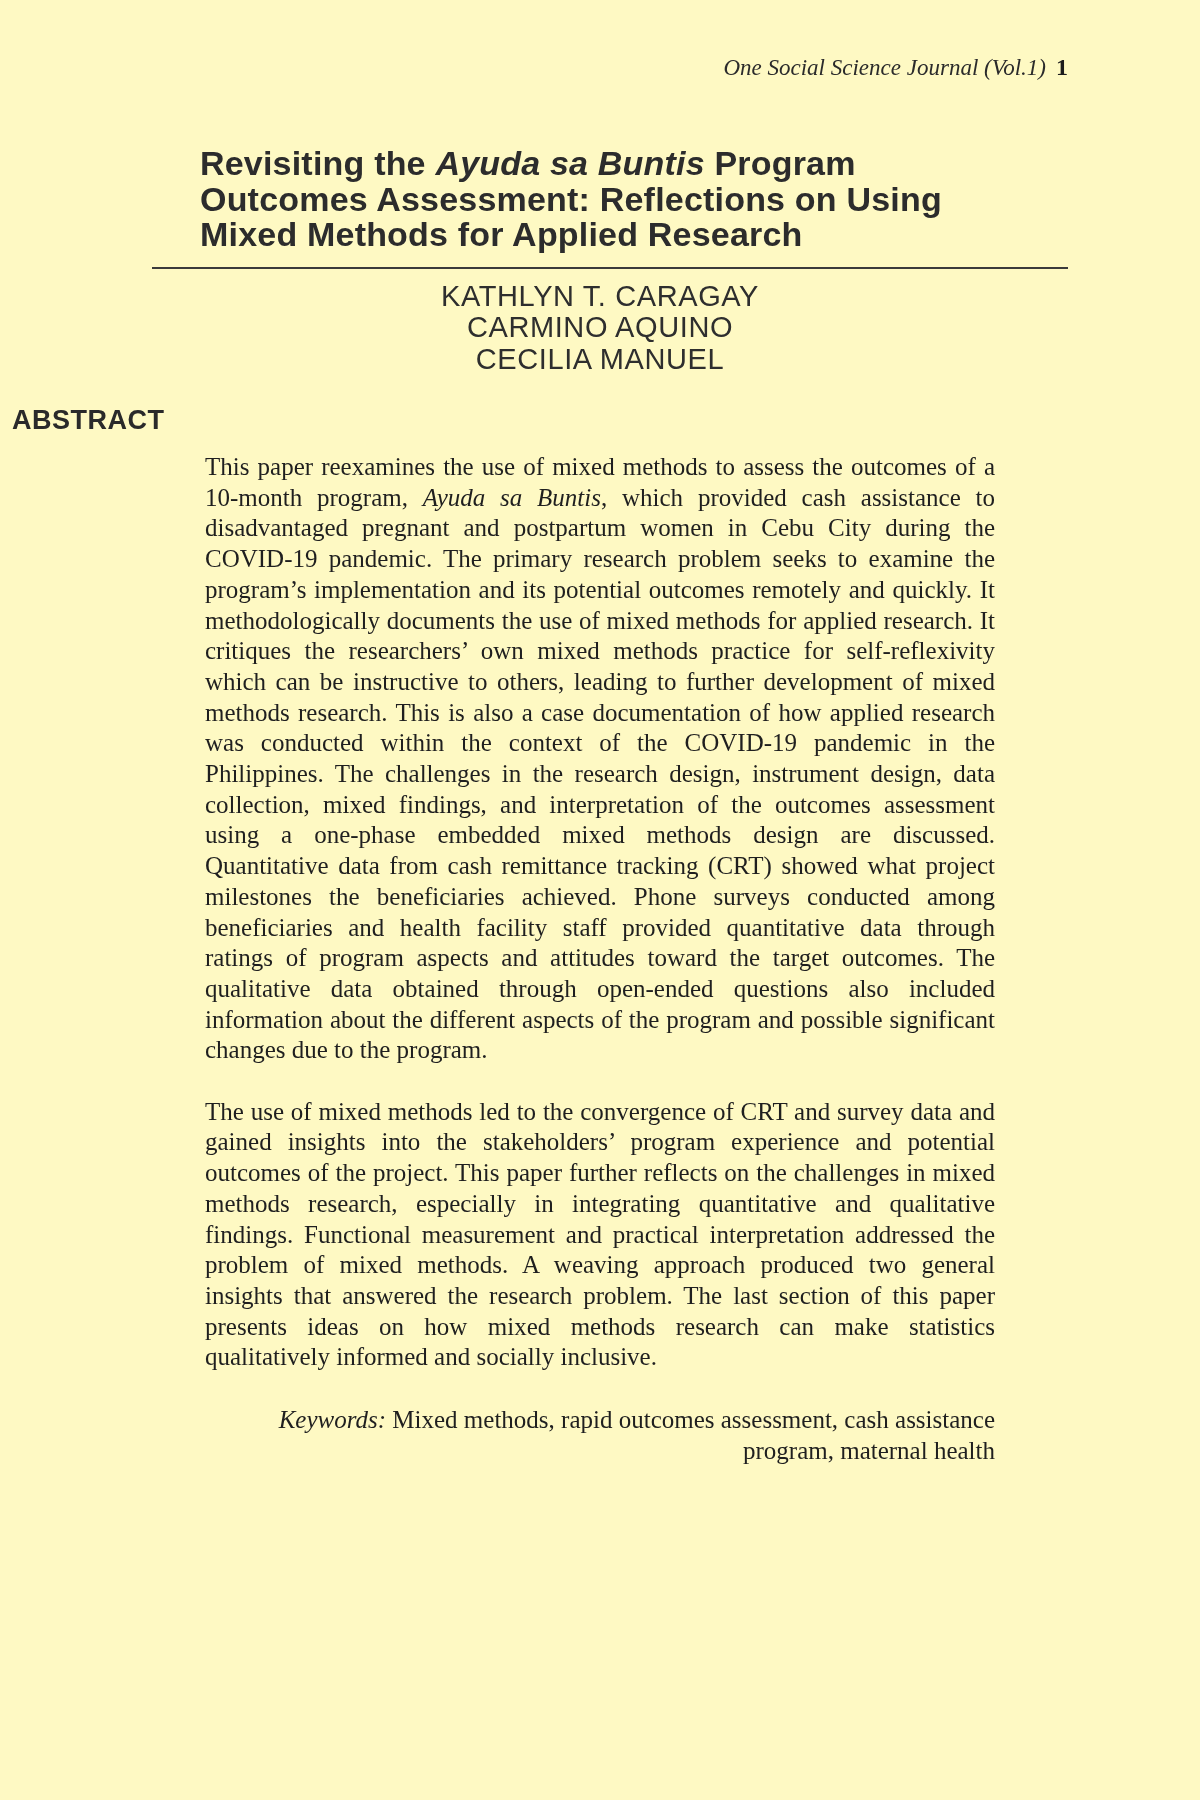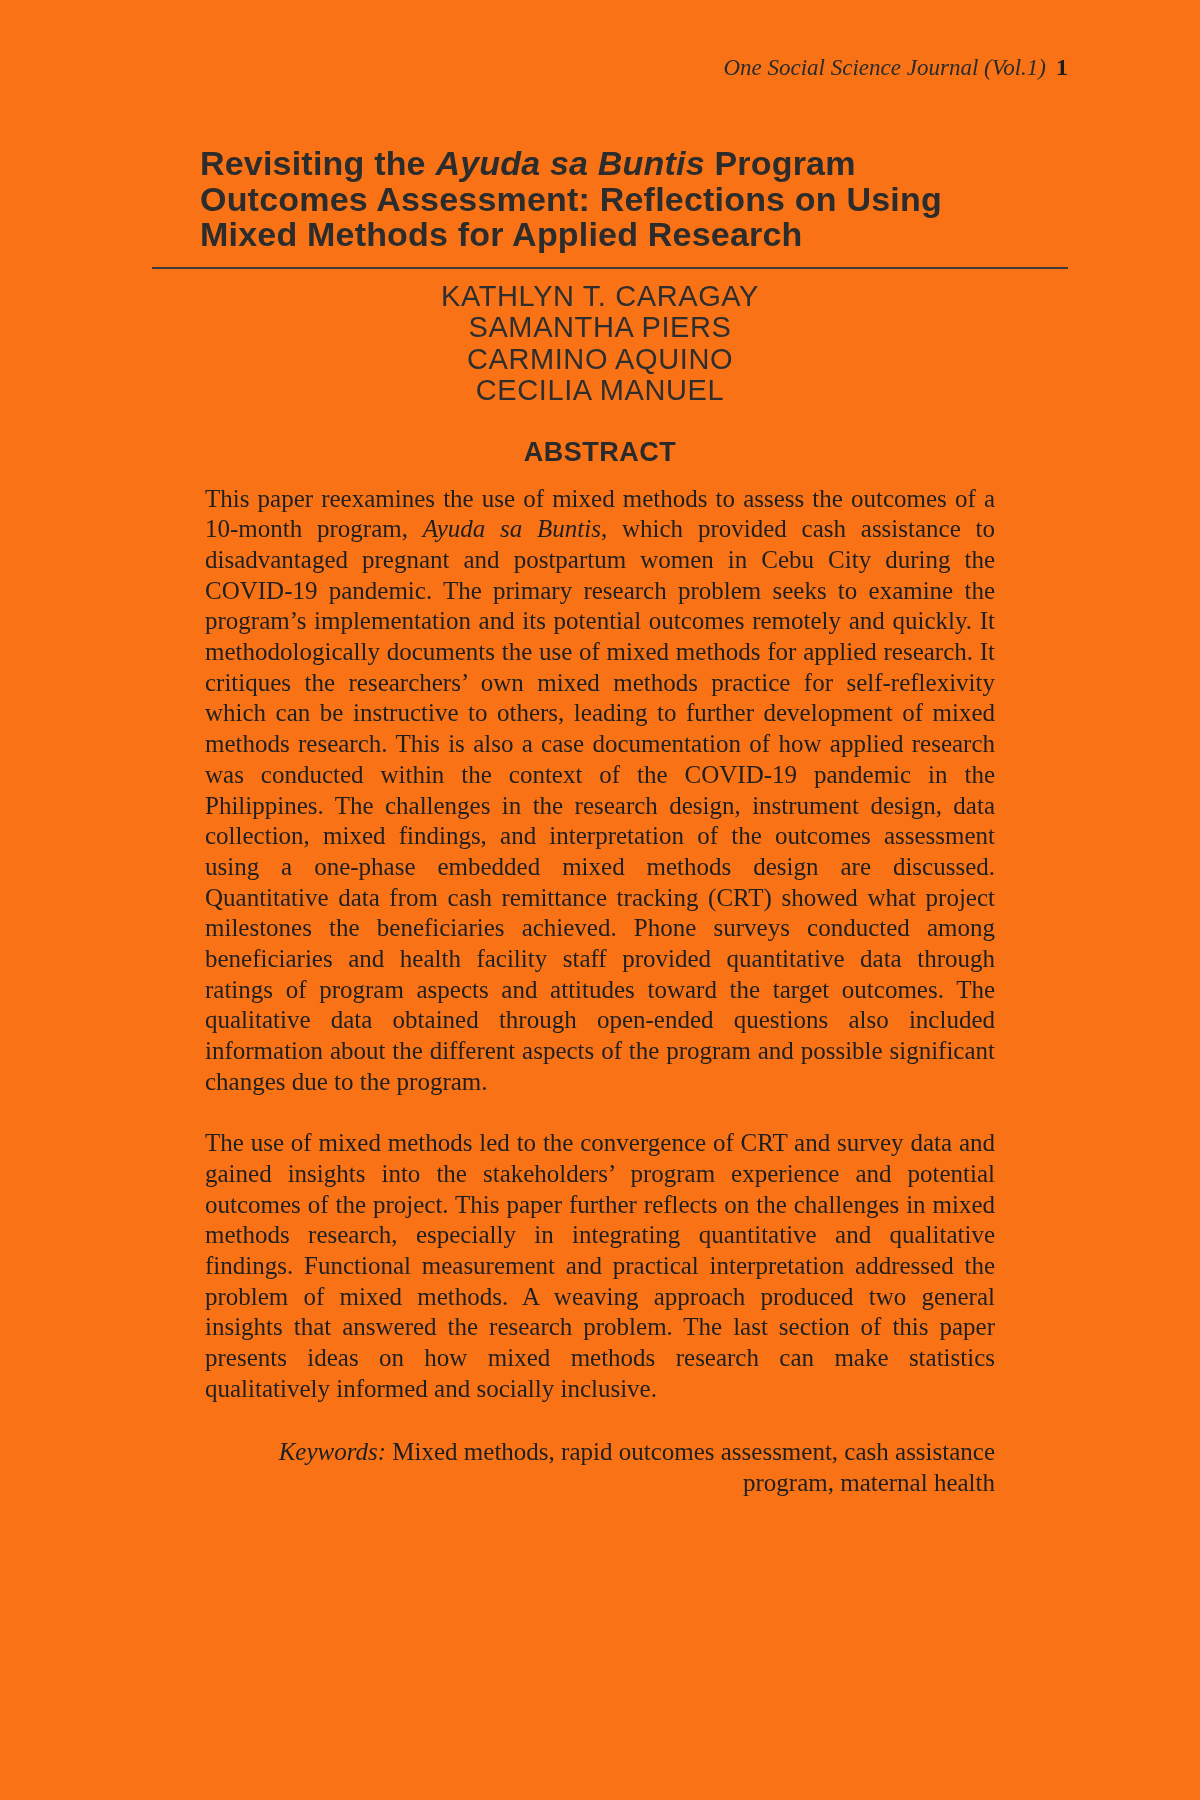--- a/index.html
+++ b/index.html
@@ -7,7 +7,7 @@
     position: relative;
     width: 1200px;
     height: 1800px;
-    background: #f97316;
+    background: #fef9c3;
     overflow: hidden;
     font-family: "Liberation Serif", serif;
     color: #1f1f1f;

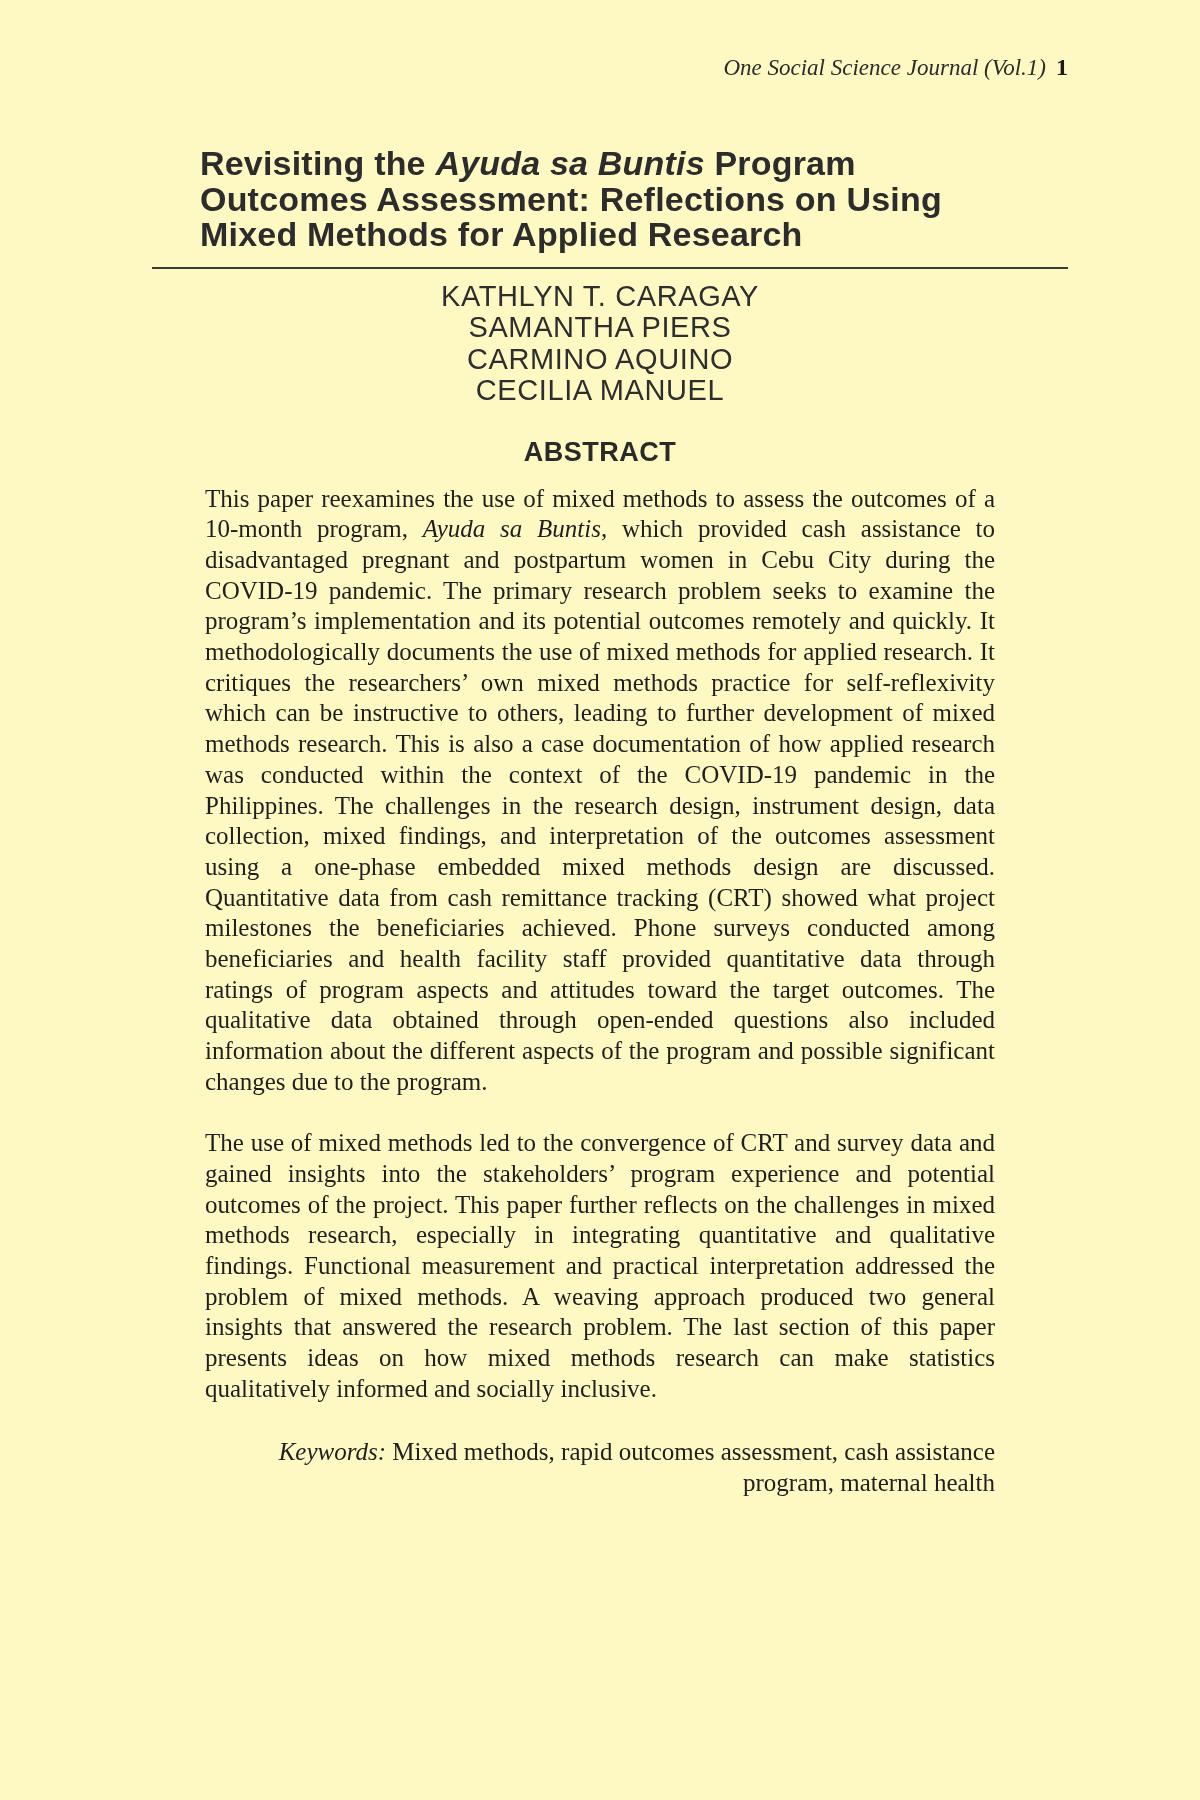--- a/index.html
+++ b/index.html
@@ -106,7 +106,6 @@
 
   <div class="authors">
     <div>KATHLYN T. CARAGAY</div>
-    <div>SAMANTHA PIERS</div>
     <div>CARMINO AQUINO</div>
     <div>CECILIA MANUEL</div>
   </div>

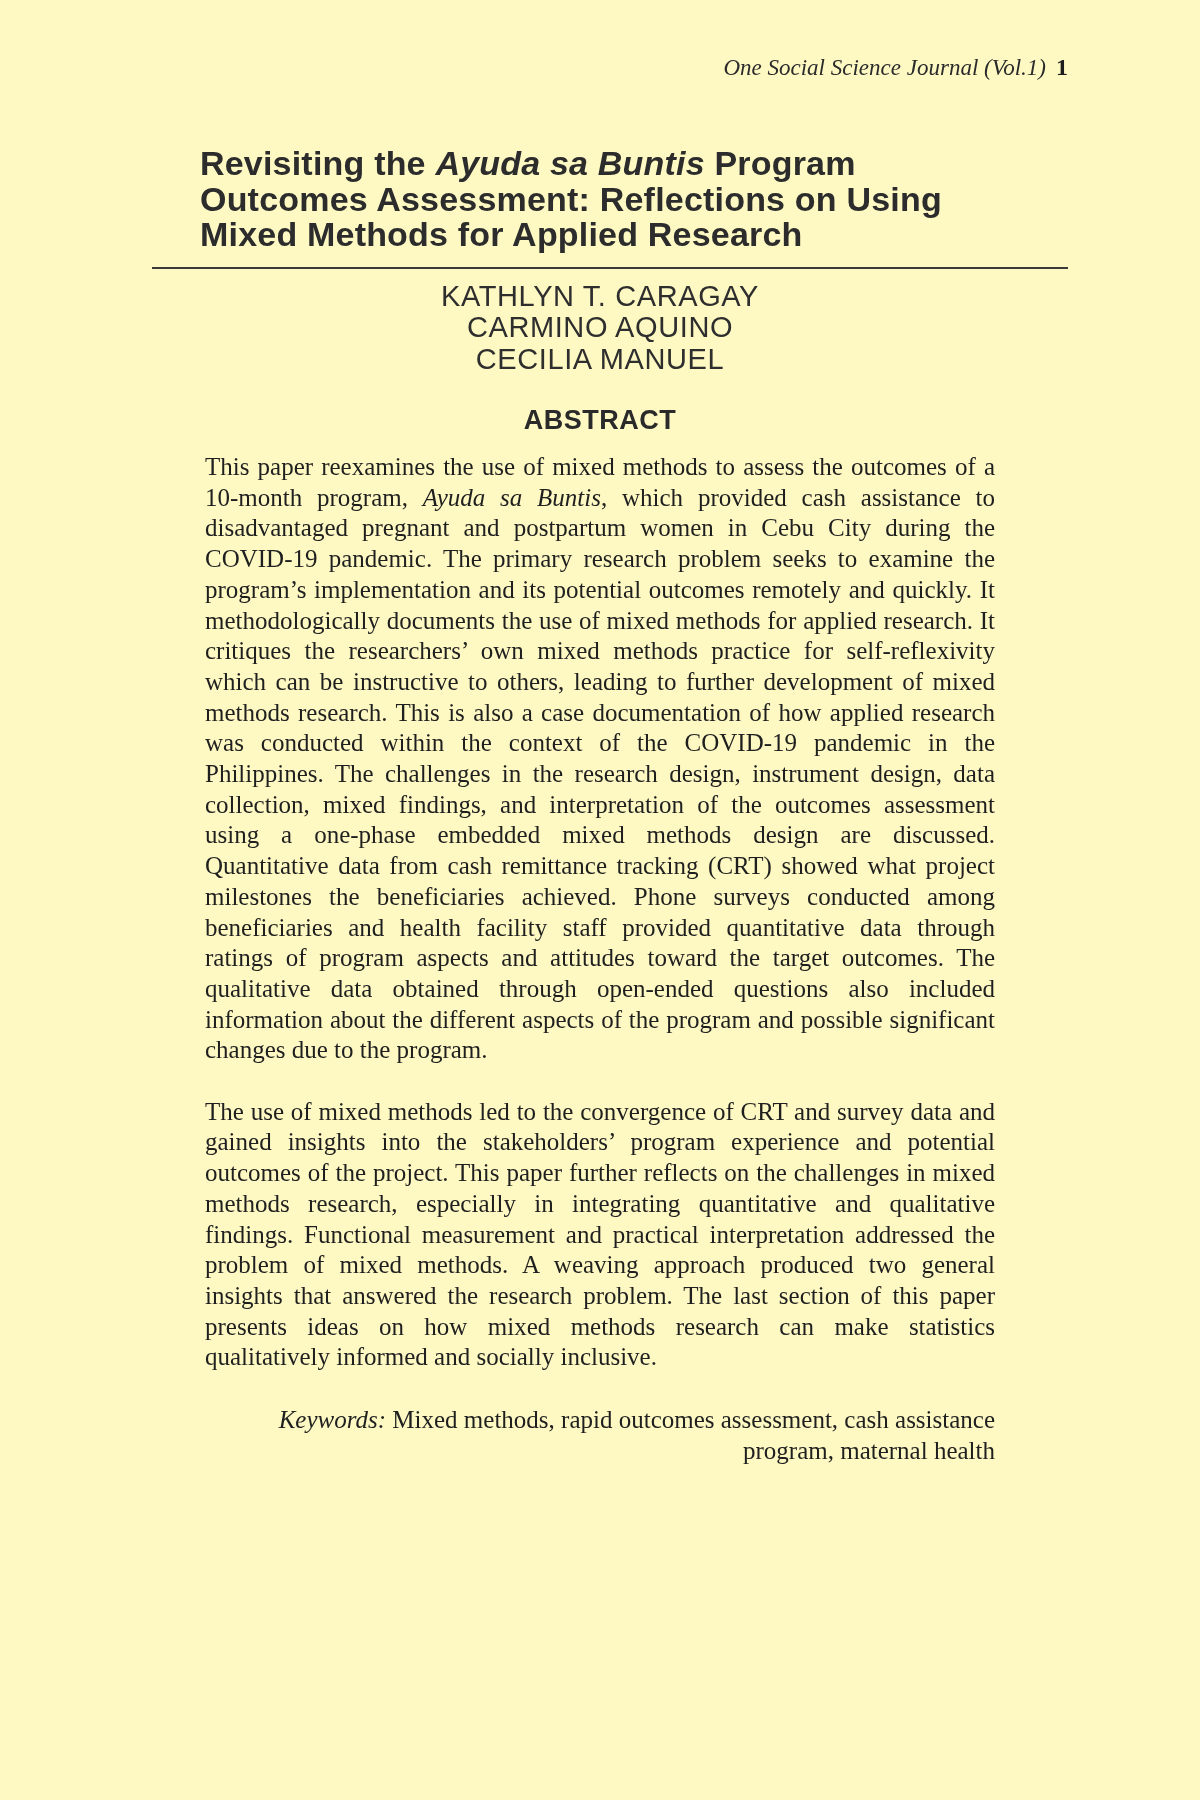--- a/index.html
+++ b/index.html
@@ -58,12 +58,12 @@
   }
   .abstract-heading {
     margin-top: 30px;
-    text-align: center;
     font-family: "Liberation Sans", sans-serif;
     font-weight: 700;
     font-size: 27px;
     letter-spacing: 0.5px;
     color: #2a2a2a;
+    padding-left: 12px;
   }
   .body-col {
     width: 790px;

